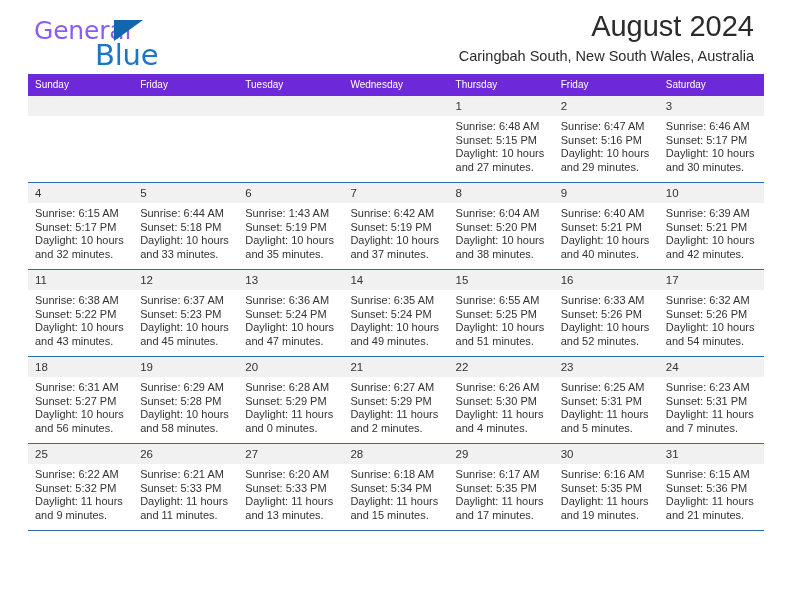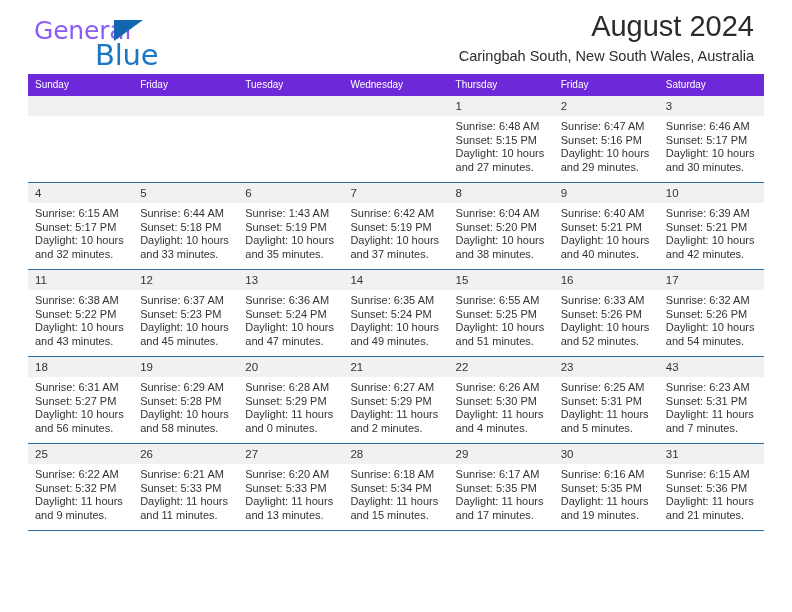--- a/index.html
+++ b/index.html
@@ -382,7 +382,7 @@
             </div>
           </td>
           <td class="">
-            <div class="daynum">43</div>
+            <div class="daynum">24</div>
             <div class="details">
               <div>Sunrise: 6:23 AM</div>
               <div>Sunset: 5:31 PM</div>

